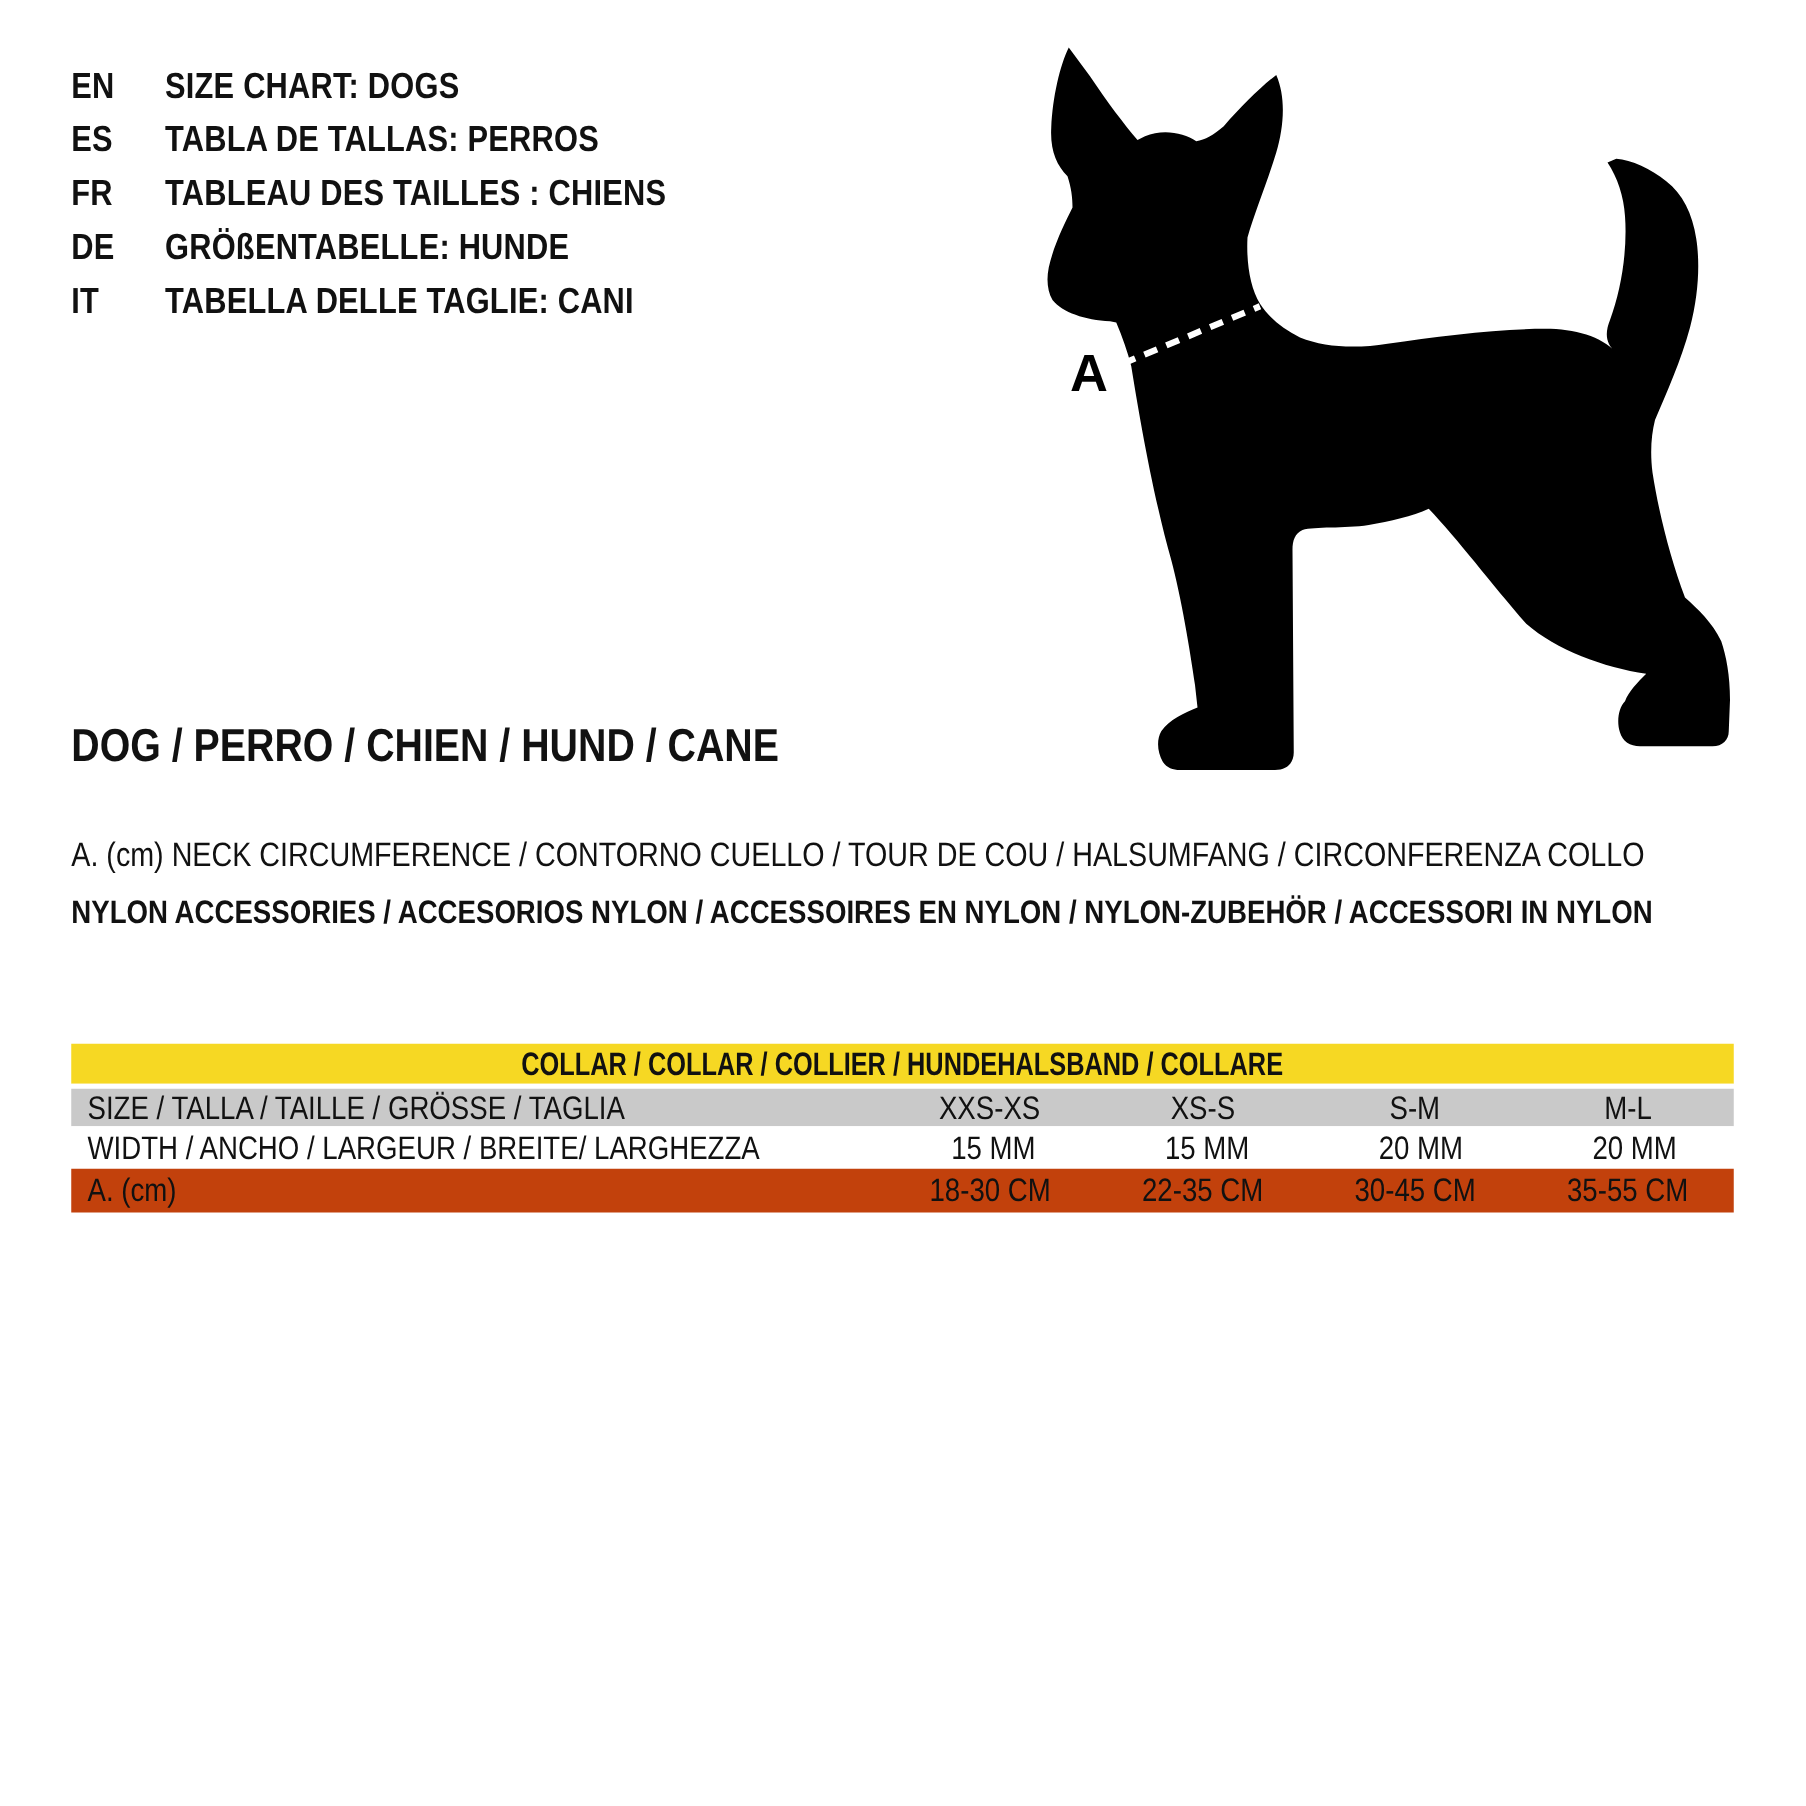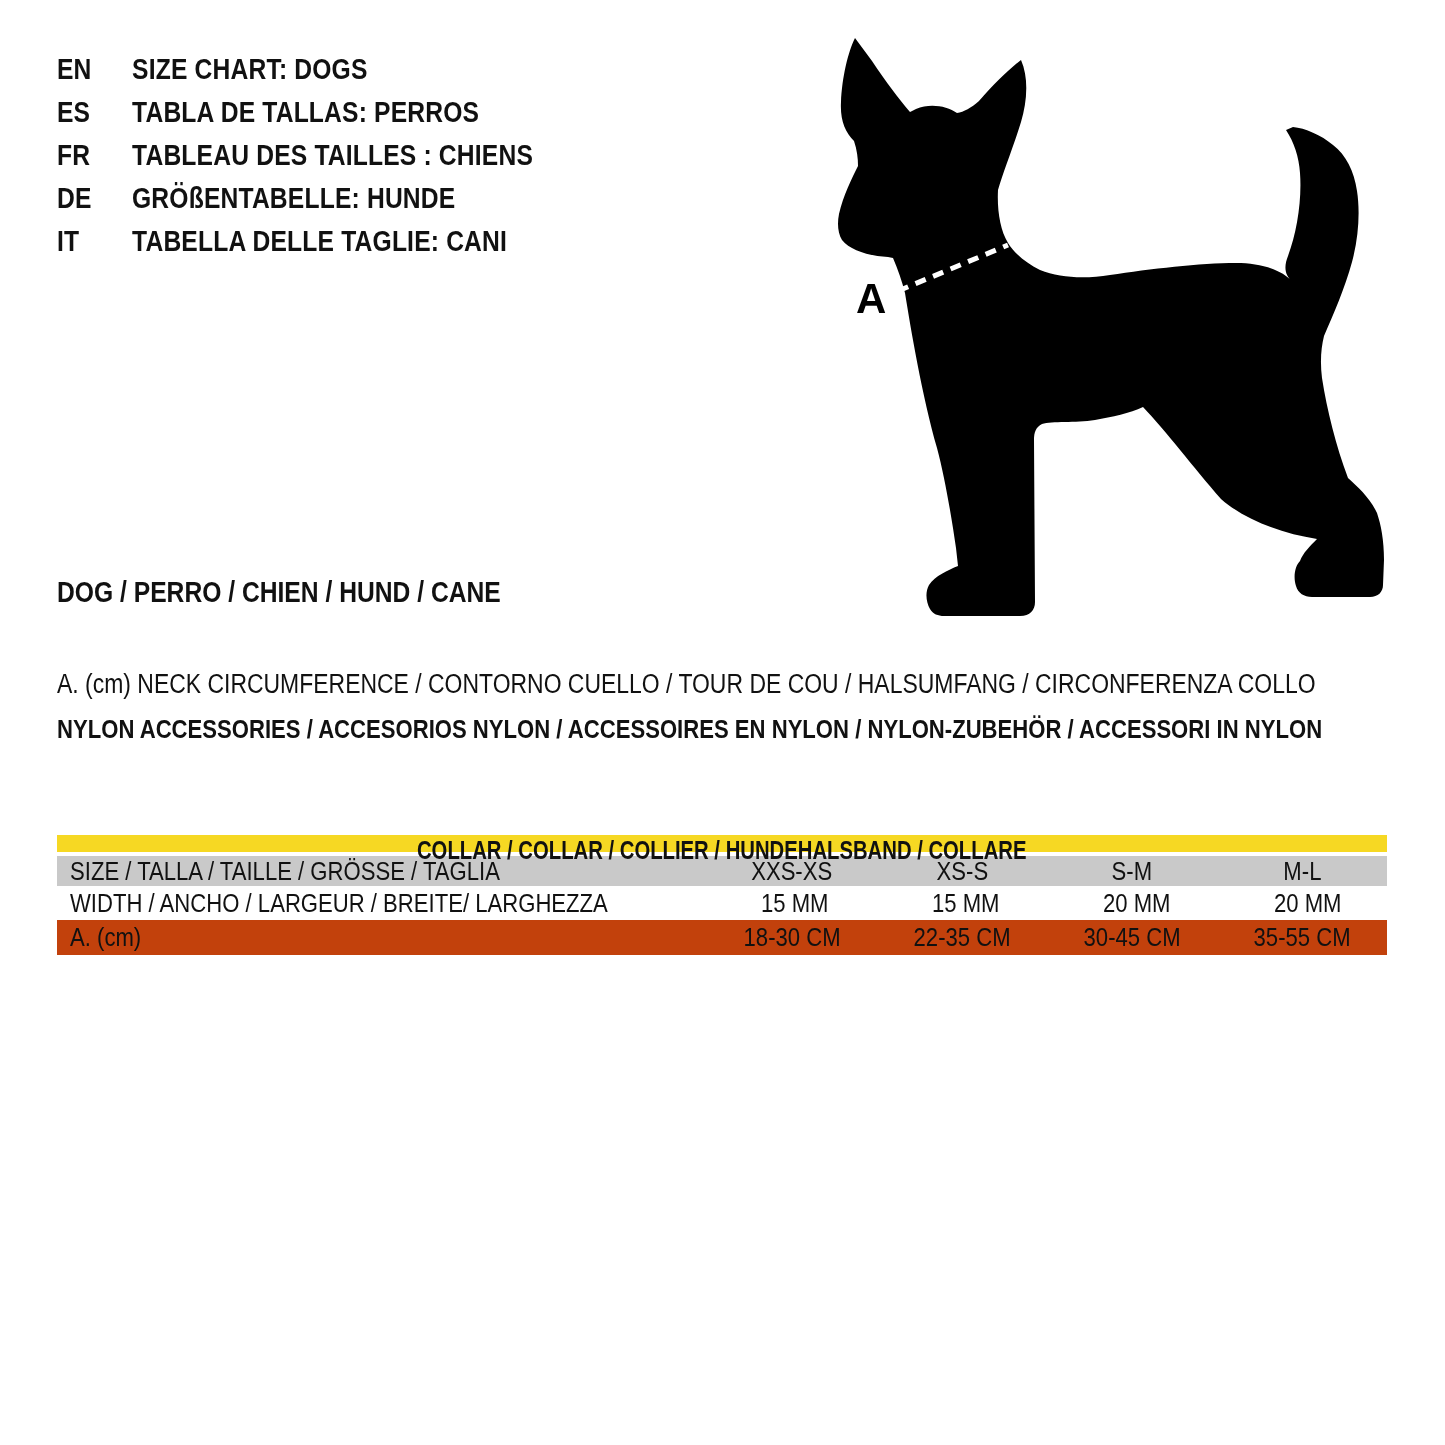--- a/index.html
+++ b/index.html
@@ -20,7 +20,7 @@
   .dog-wrap{position:absolute;left:825px;top:20px;width:560px;height:600px;}
   .dog-wrap svg{display:block;width:100%;height:100%;}
 
-  .dog-caption{position:absolute;left:57px;top:576px;font-size:29px;font-weight:700;}
+  .dog-caption{position:absolute;left:57px;top:576px;font-size:37px;font-weight:700;}
 
   .note-measure{position:absolute;left:57px;top:669px;font-size:27px;font-weight:400;}
   .note-material{position:absolute;left:57px;top:714px;font-size:26px;font-weight:700;}

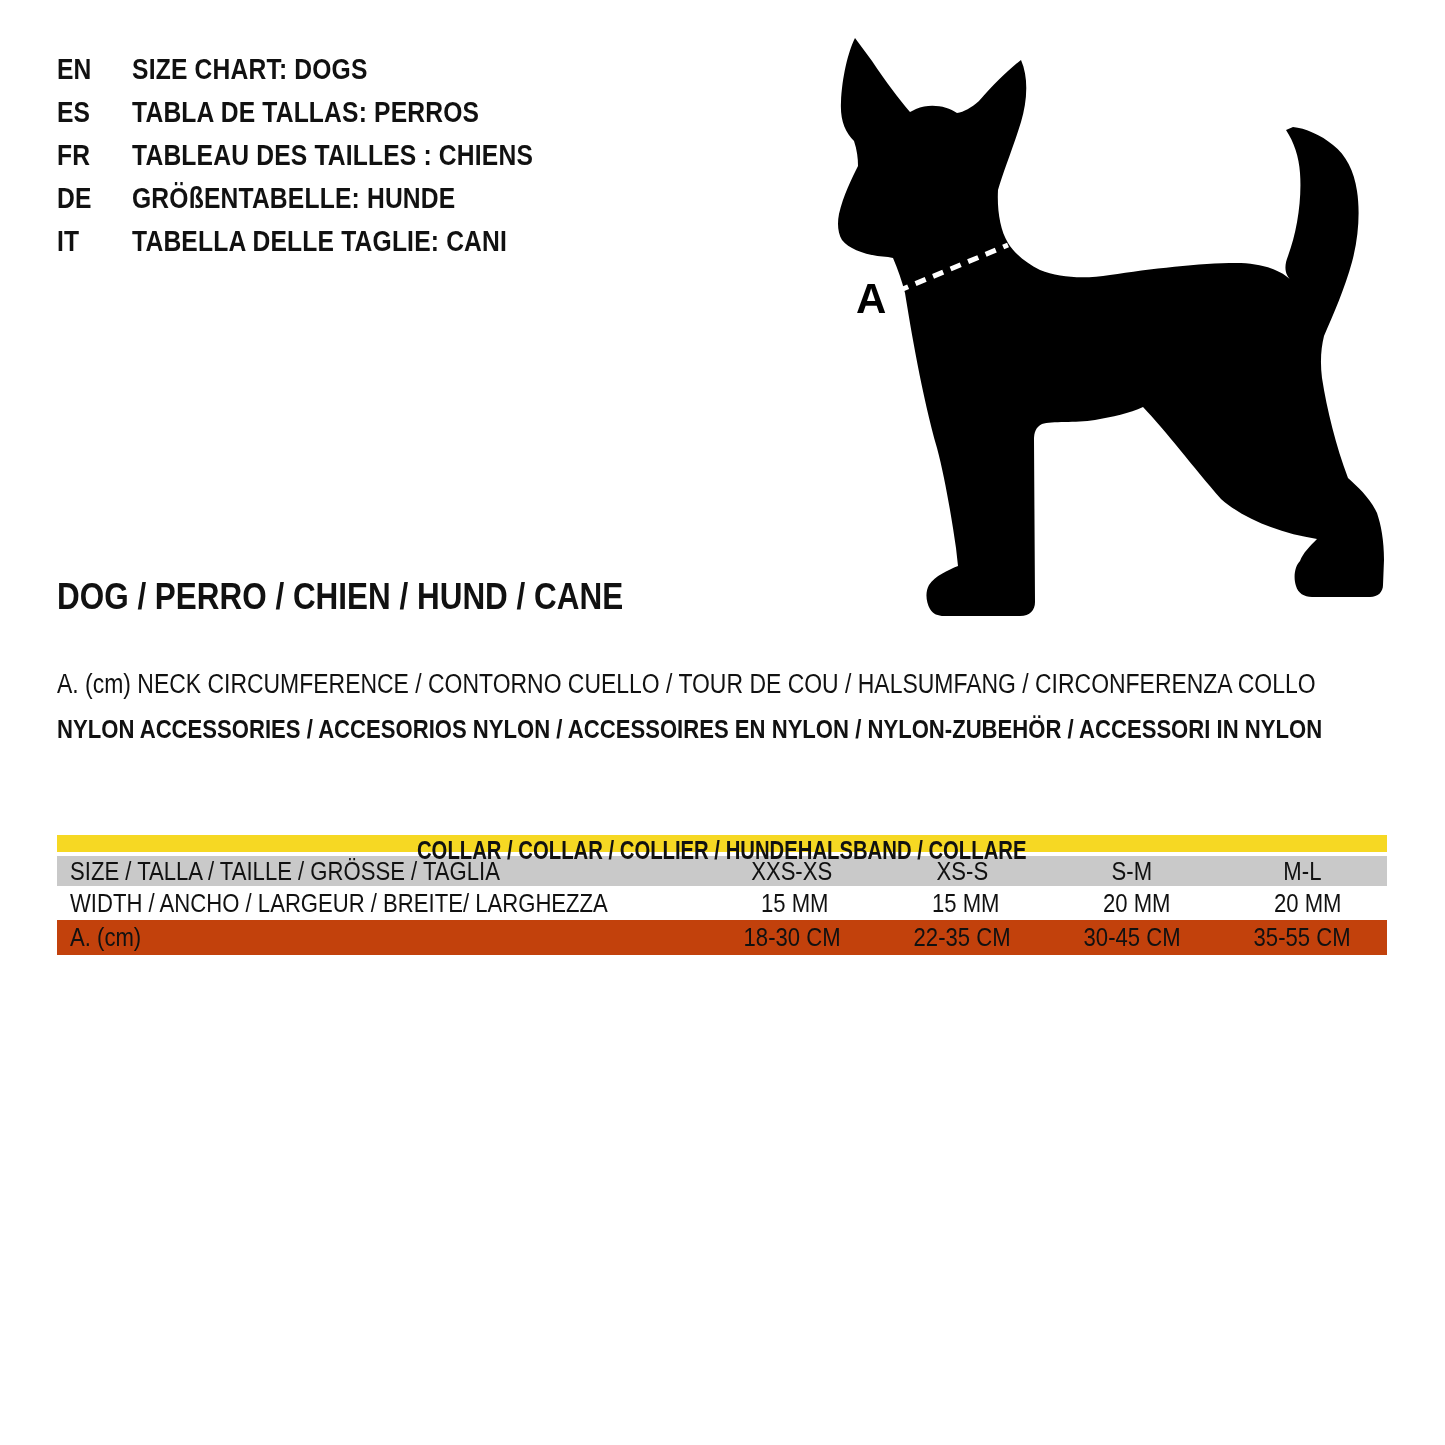--- a/index.html
+++ b/index.html
@@ -26,7 +26,7 @@
   .note-material{position:absolute;left:57px;top:714px;font-size:26px;font-weight:700;}
 
   .size-table{position:absolute;left:57px;top:835px;width:1330px;font-size:26px;}
-  .t-header{height:17px;background:#F6D823;display:flex;justify-content:center;
+  .t-header{height:32px;background:#F6D823;display:flex;align-items:center;justify-content:center;
             font-weight:700;}
   .t-gap{height:4px;background:#ffffff;}
   .t-row{display:flex;align-items:center;}

